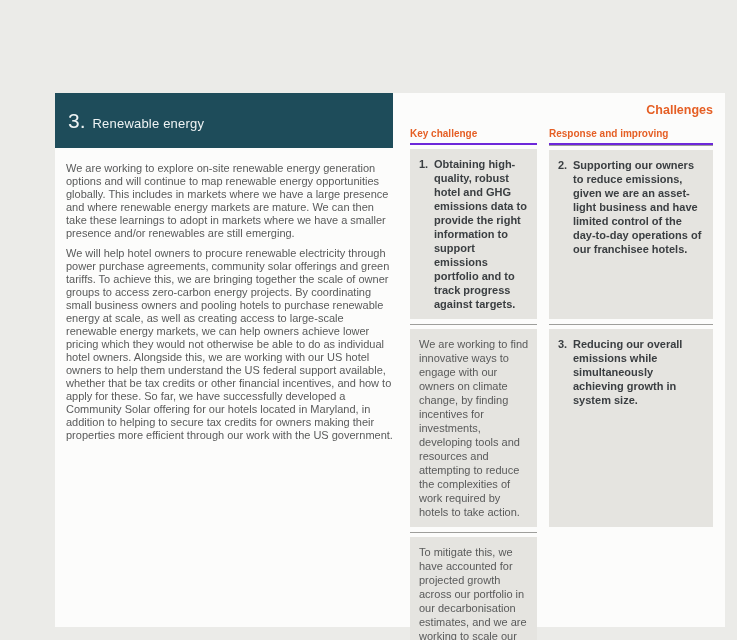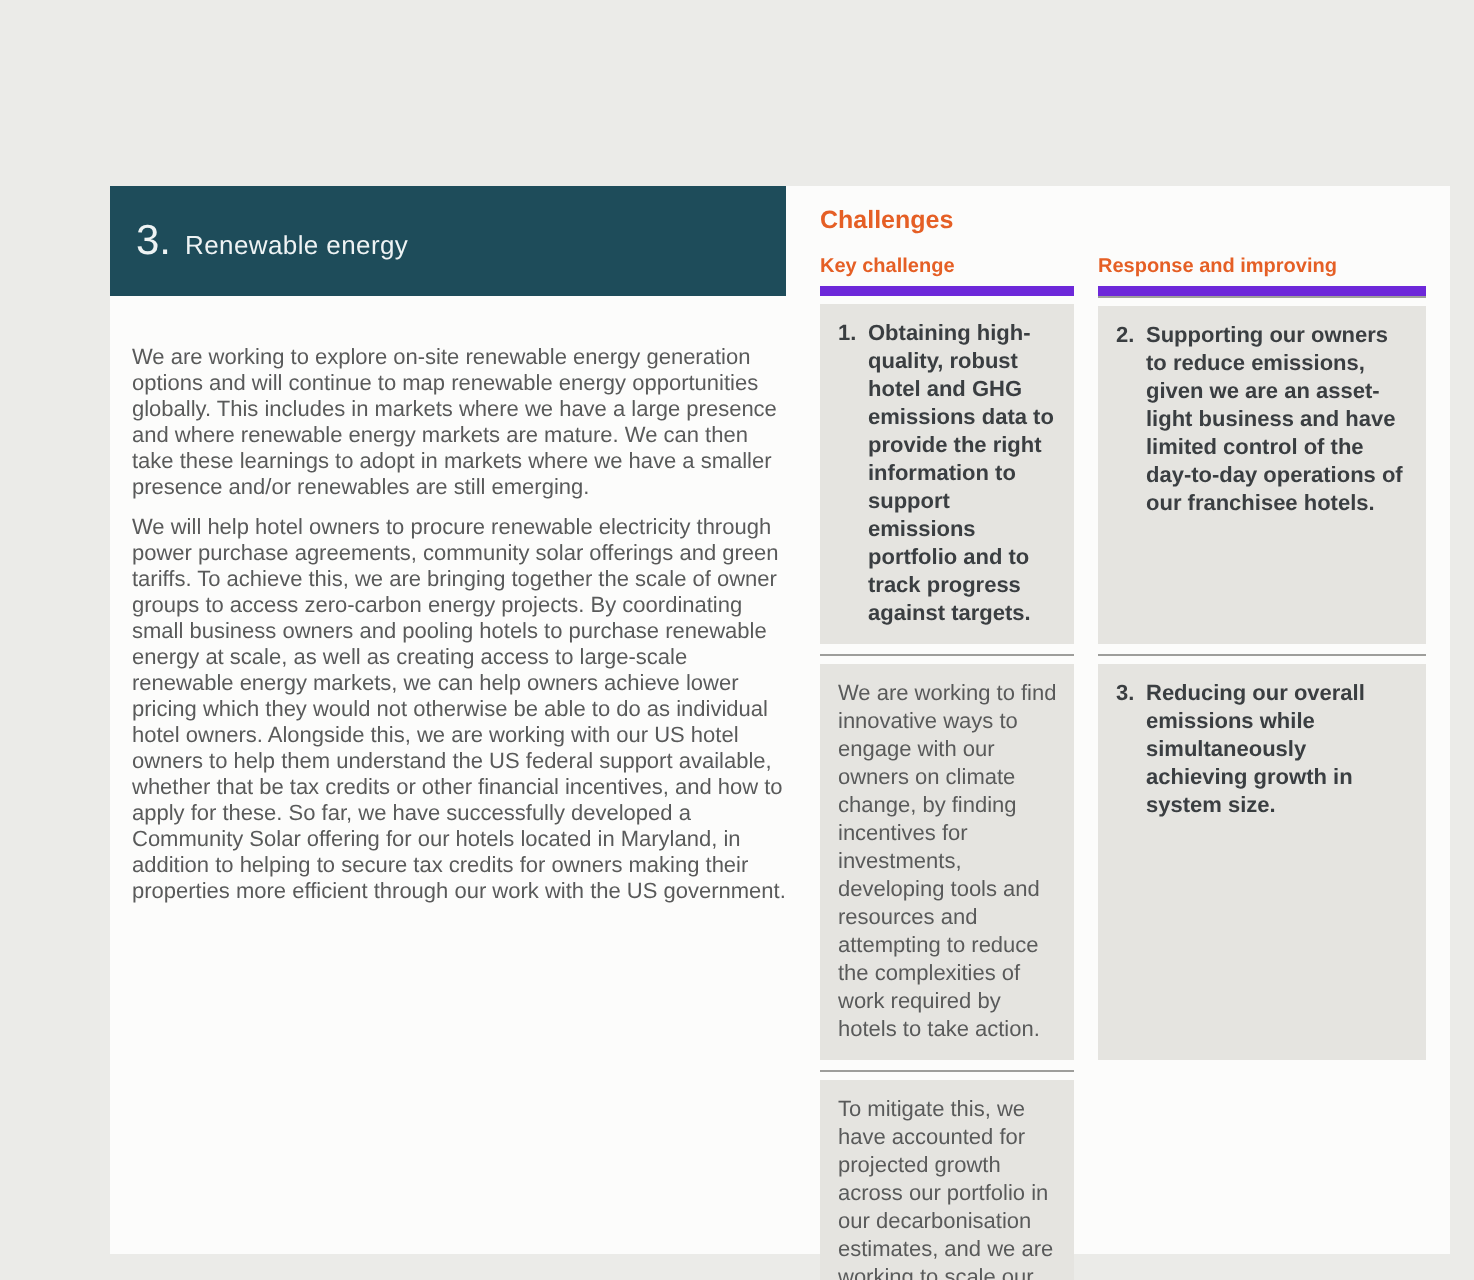--- a/index.html
+++ b/index.html
@@ -35,7 +35,7 @@
   .challenges{
     position:absolute;left:355px;top:10px;width:303px;
   }
-  .ch-heading{color:#e55f25;font-size:12.5px;font-weight:bold;margin:0 0 4px 0;}
+  .ch-heading{color:#e55f25;font-size:12.5px;font-weight:bold;margin:0 0 4px 0;text-align:right;}
   .ch-intro{color:#595a5a;font-size:11.5px;line-height:13.5px;width:300px;}
   .ch-table{
     margin-top:11px;

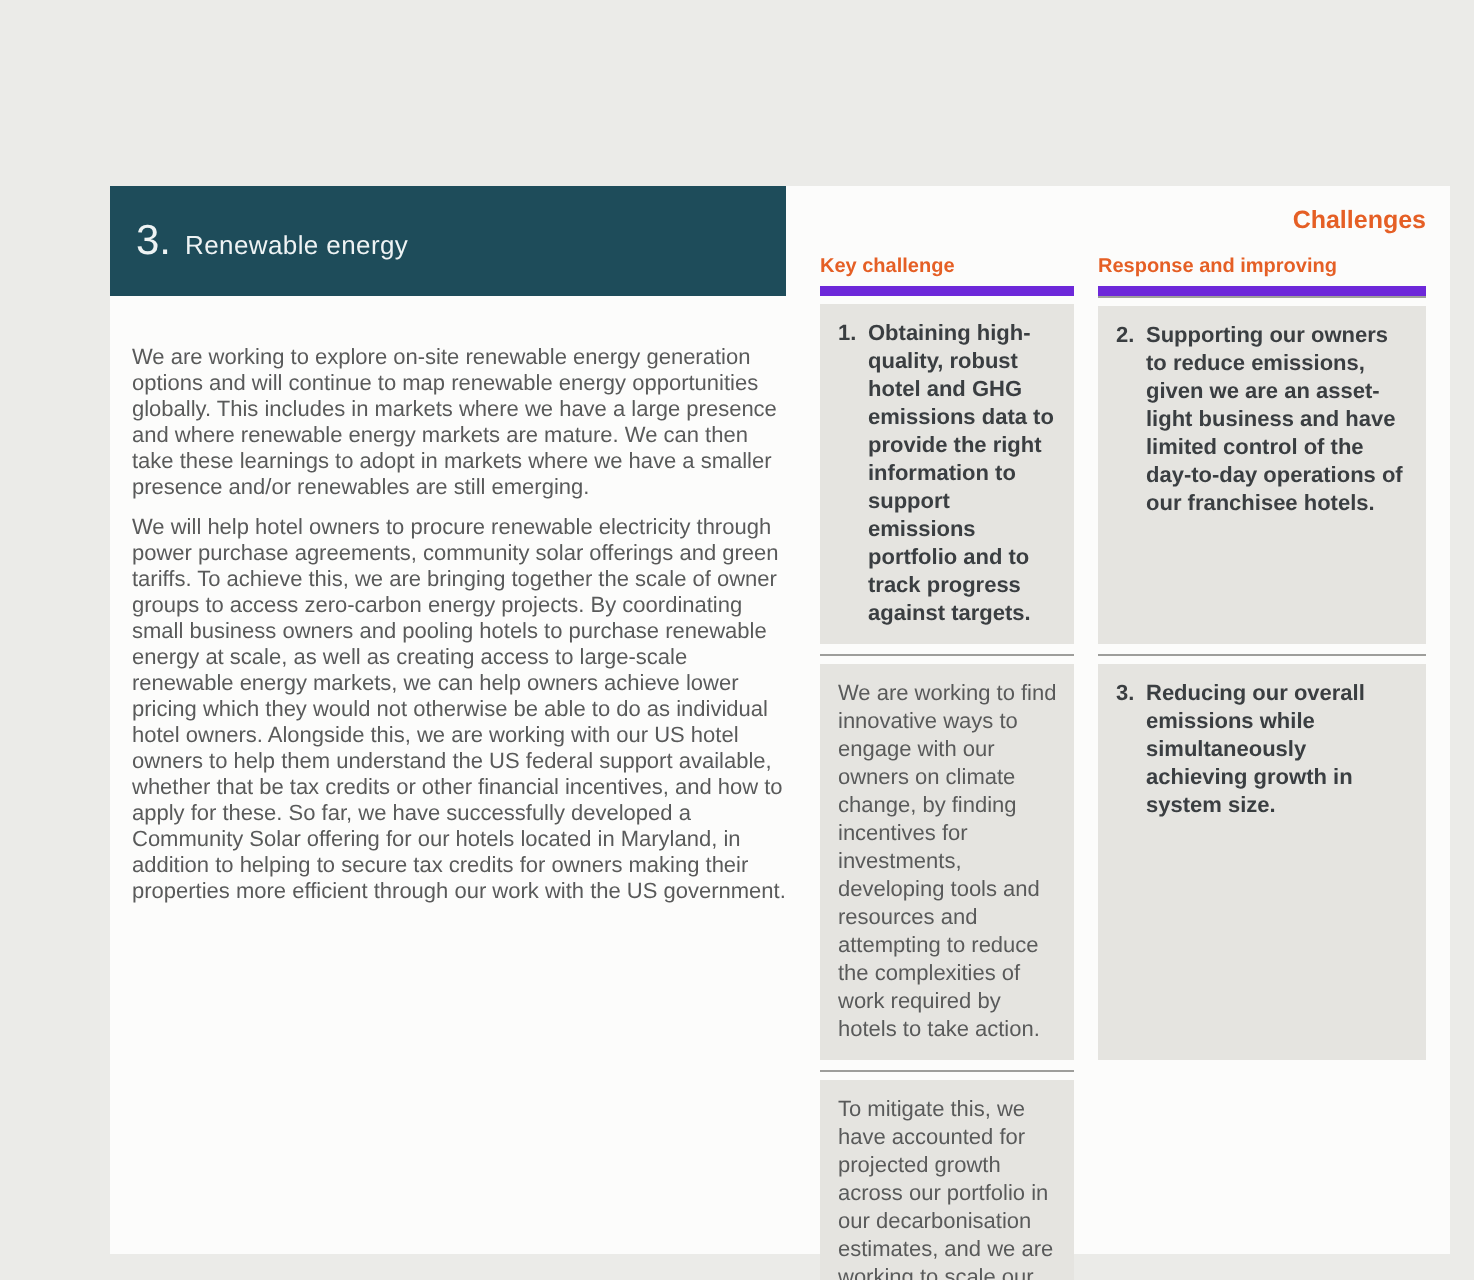--- a/index.html
+++ b/index.html
@@ -45,7 +45,7 @@
   }
   .col-head{
     color:#e55f25;font-size:10px;font-weight:bold;
-    padding-bottom:4px;border-bottom:5px solid #6d28d9;
+    padding-bottom:4px;border-bottom:2px solid #6d28d9;
   }
   .cw{padding:4px 0 5px 0;display:flex;}
   .cw.sep{border-top:1px solid #9e9e9b;}

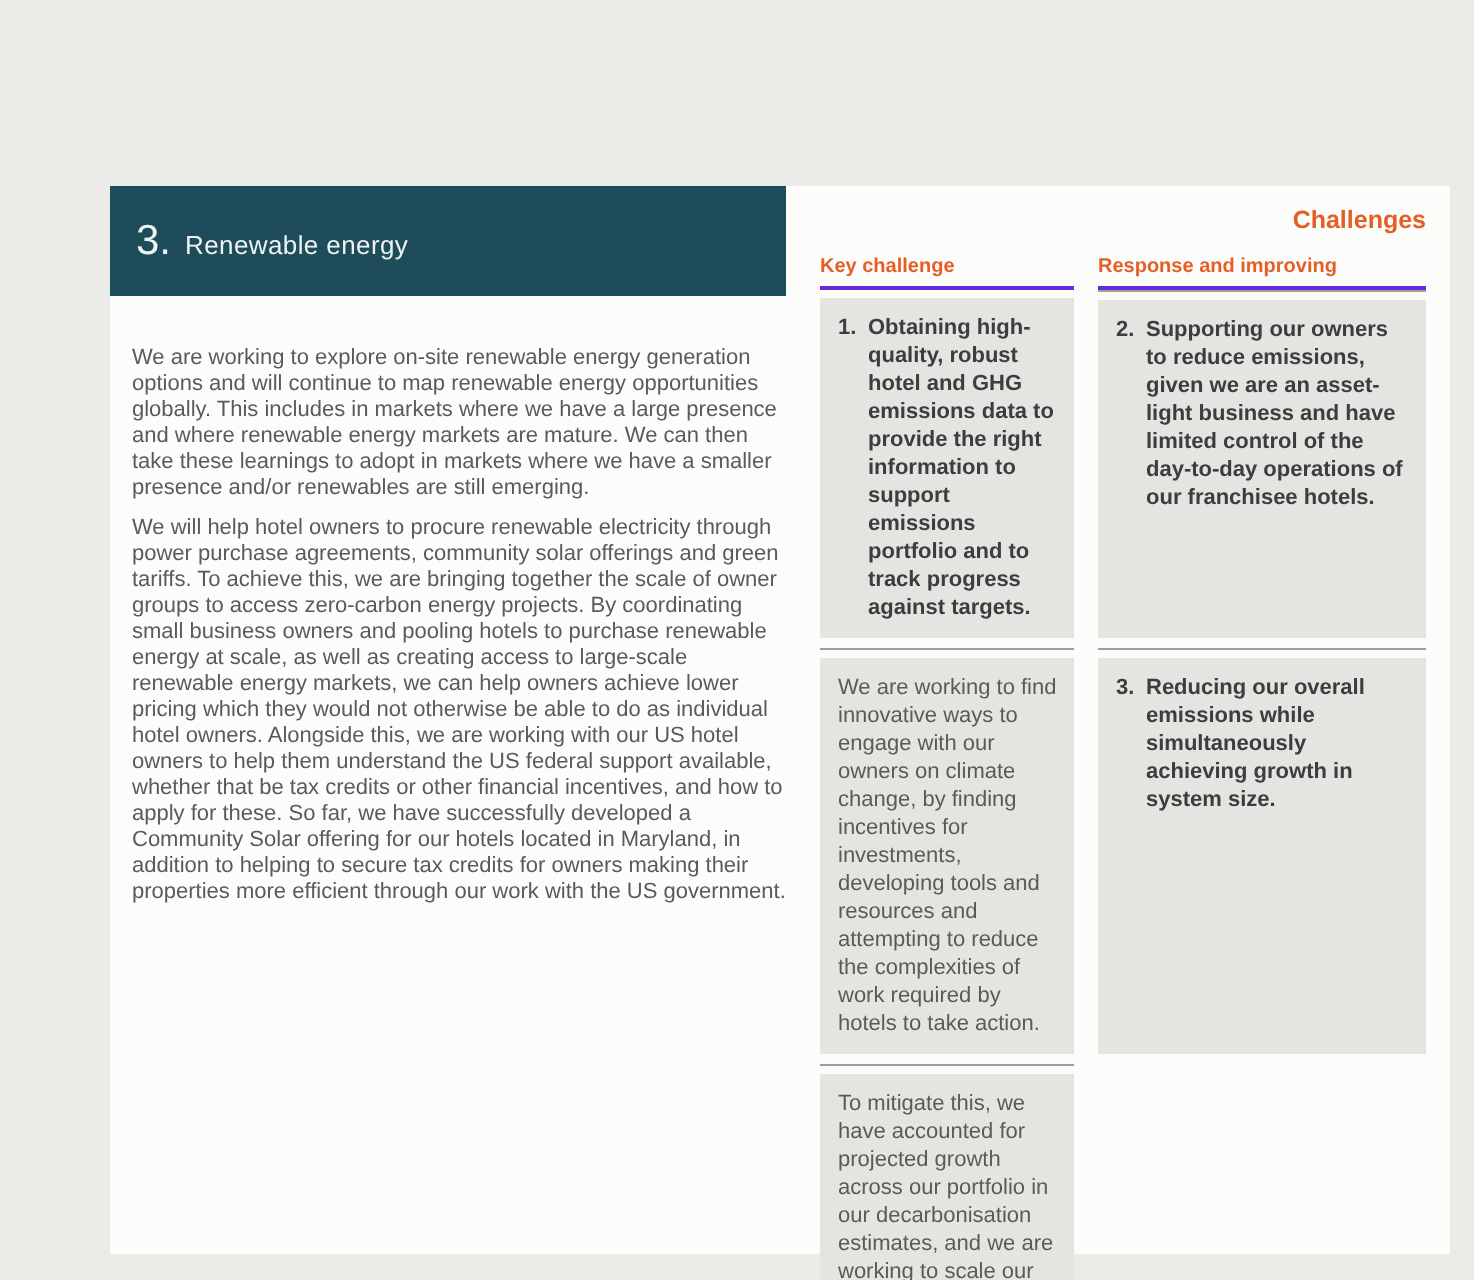--- a/index.html
+++ b/index.html
@@ -27,7 +27,7 @@
   .section-header .ttl{font-size:13px;margin-left:7px;font-weight:400;letter-spacing:.2px;text-align:center;}
   
   .body-copy{
-    position:absolute;left:11px;top:80px;width:327px;
+    position:absolute;left:11px;top:69px;width:327px;
     color:#595a5a;font-size:11px;line-height:13px;
   }
   .body-copy p{margin:0 0 7px 0;}

